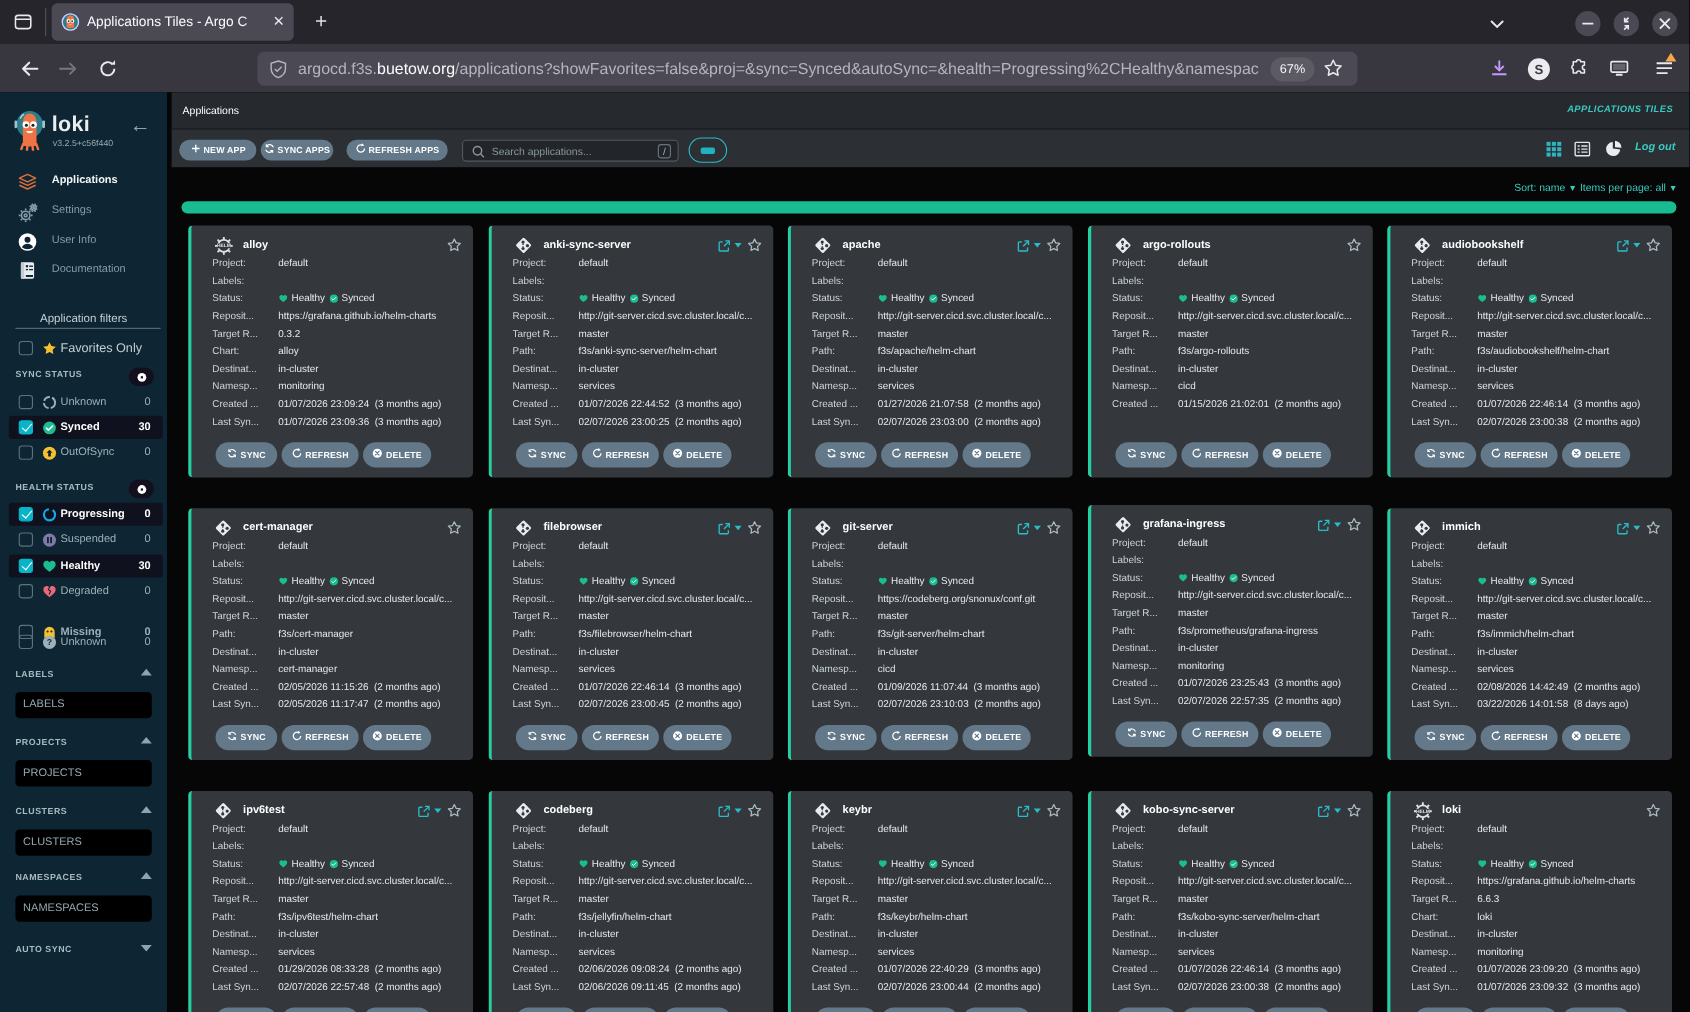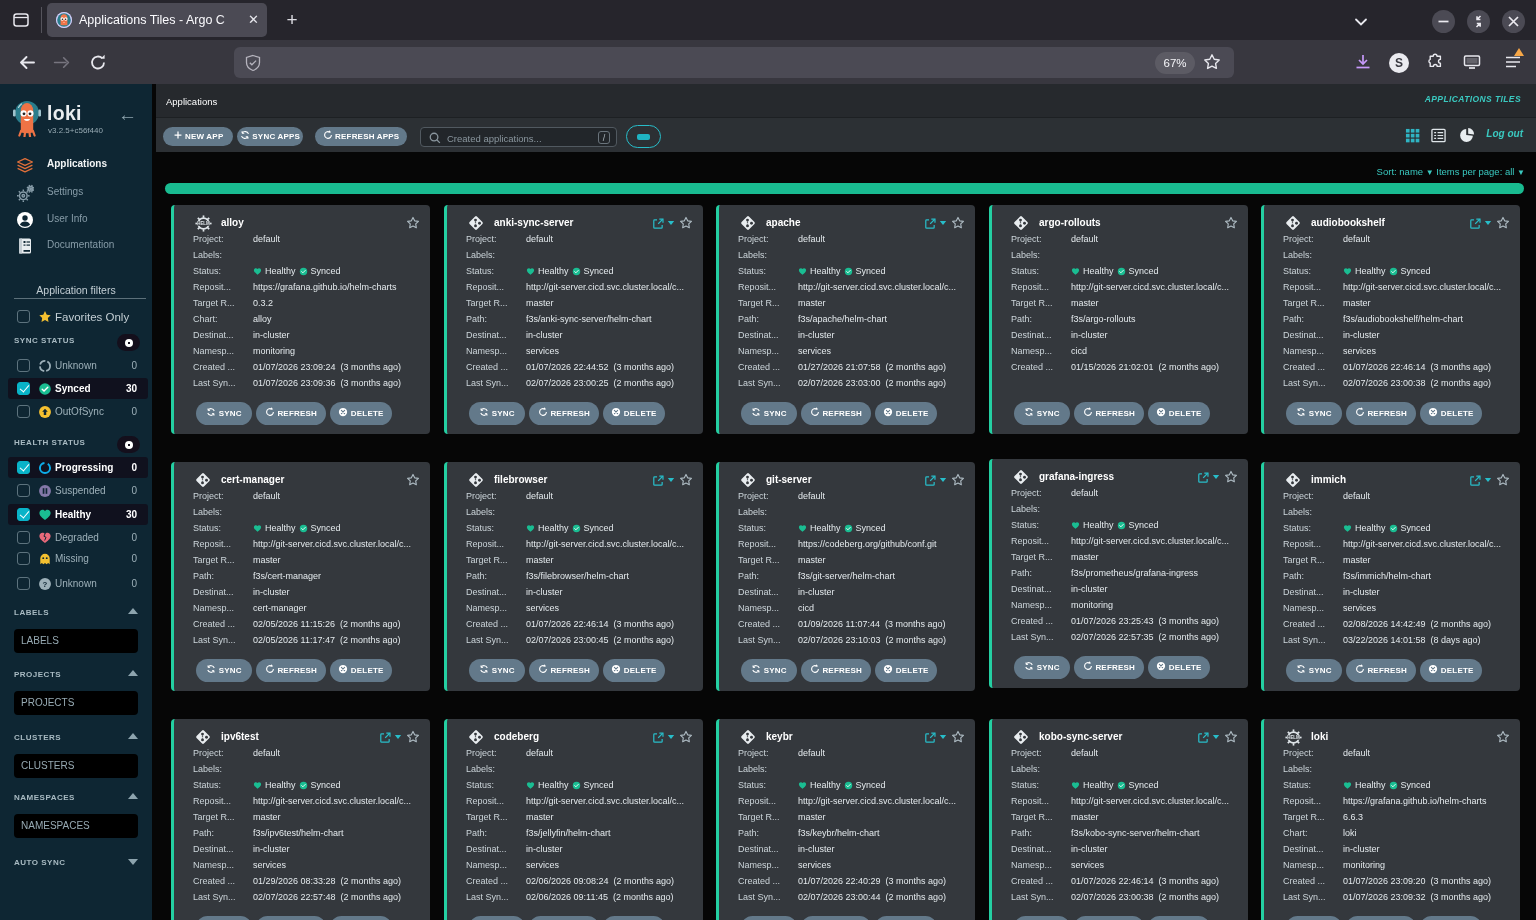--- a/index.html
+++ b/index.html
@@ -124,6 +124,7 @@
         <path d="M9 1.5l6.5 2v5c0 3.8-2.7 6.6-6.5 8-3.8-1.4-6.5-4.2-6.5-8v-5z" fill="none" stroke="#b6b4be" stroke-width="1.3"></path>
         <path d="M5.8 8.7l2.1 2.1 4.2-4.2" fill="none" stroke="#b6b4be" stroke-width="1.3"></path>
       </svg></span>
+<span style="margin-left:9px;white-space:nowrap;">argocd.f3s.<span style="color:#fbfbfe;">buetow.org</span>/applications?showFavorites=false&amp;proj=&amp;sync=Synced&amp;autoSync=&amp;health=Progressing%2CHealthy&amp;namespac</span>
   </div>
 <div id="zoombadge">67%</div>
 <div class="ticon" style="left:1203px;"><svg width="18" height="18" viewBox="0 0 18 18" style="">

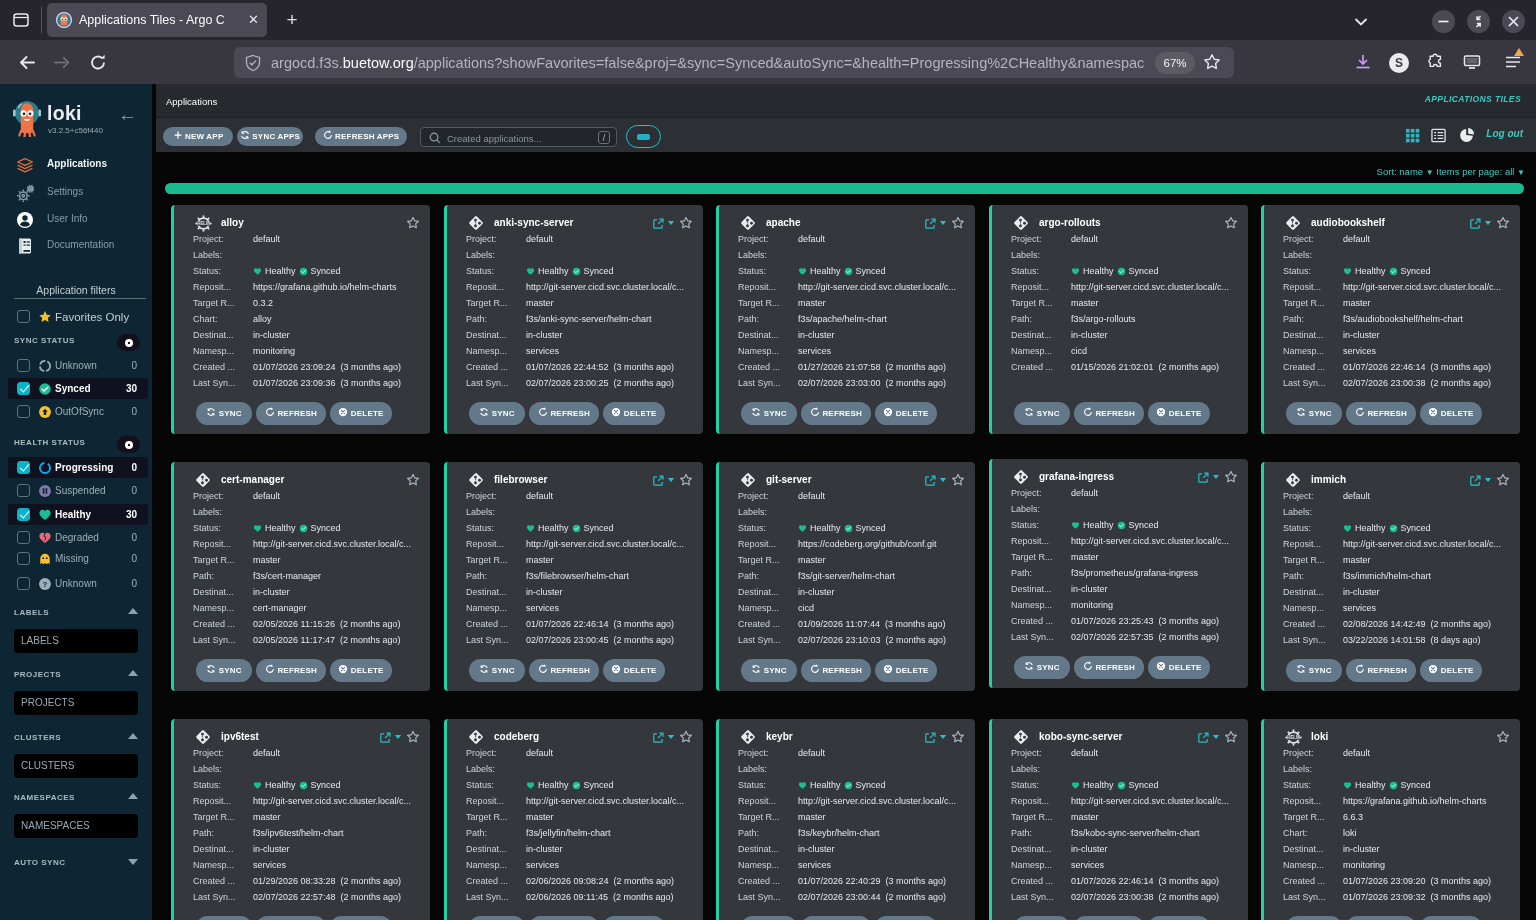--- a/index.html
+++ b/index.html
@@ -366,7 +366,7 @@
           <circle cx="7" cy="7" r="4.4" fill="none" stroke="#8a969e" stroke-width="1.5"></circle>
           <path d="M10.3 10.3l3.4 3.4" stroke="#8a969e" stroke-width="1.5"></path>
         </svg></span>
-      <span style="position:absolute;left:26px;top:2px;">Created applications...</span>
+      <span style="position:absolute;left:26px;top:2px;">Search applications...</span>
       <span id="slashkey">/</span>
     </div>
 <div id="favtoggle"></div>

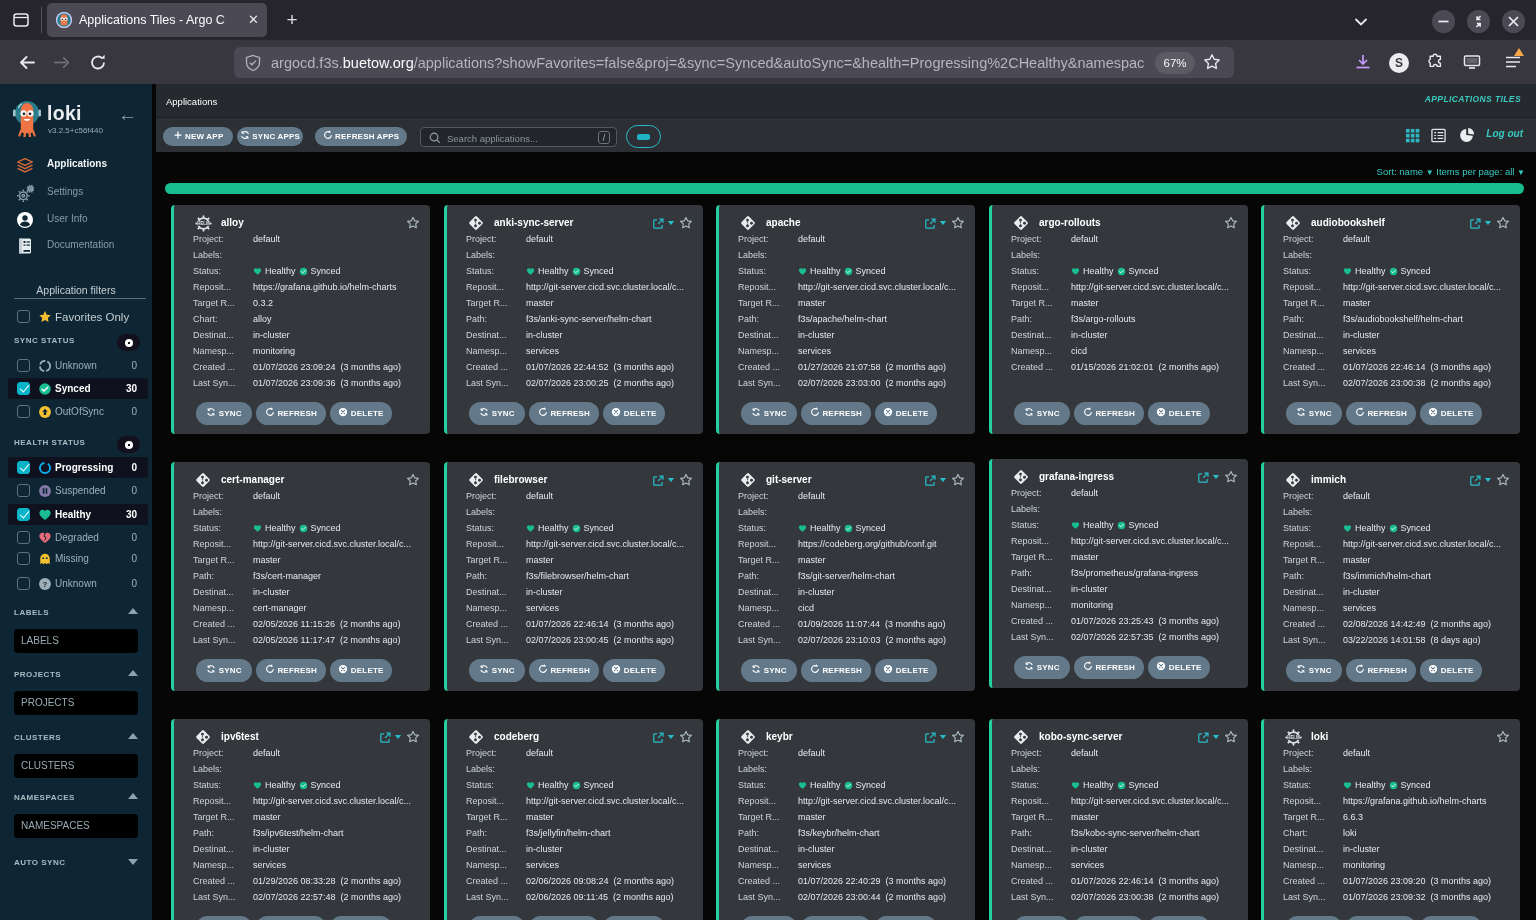--- a/index.html
+++ b/index.html
@@ -1080,7 +1080,7 @@
     </div>
     <div class="crow" style="top:77px;">
       <span class="cl">Reposit...</span>
-      <span class="cv">https://codeberg.org/github/conf.git</span>
+      <span class="cv">https://codeberg.org/snonux/conf.git</span>
     </div>
     <div class="crow" style="top:93px;">
       <span class="cl">Target R...</span>

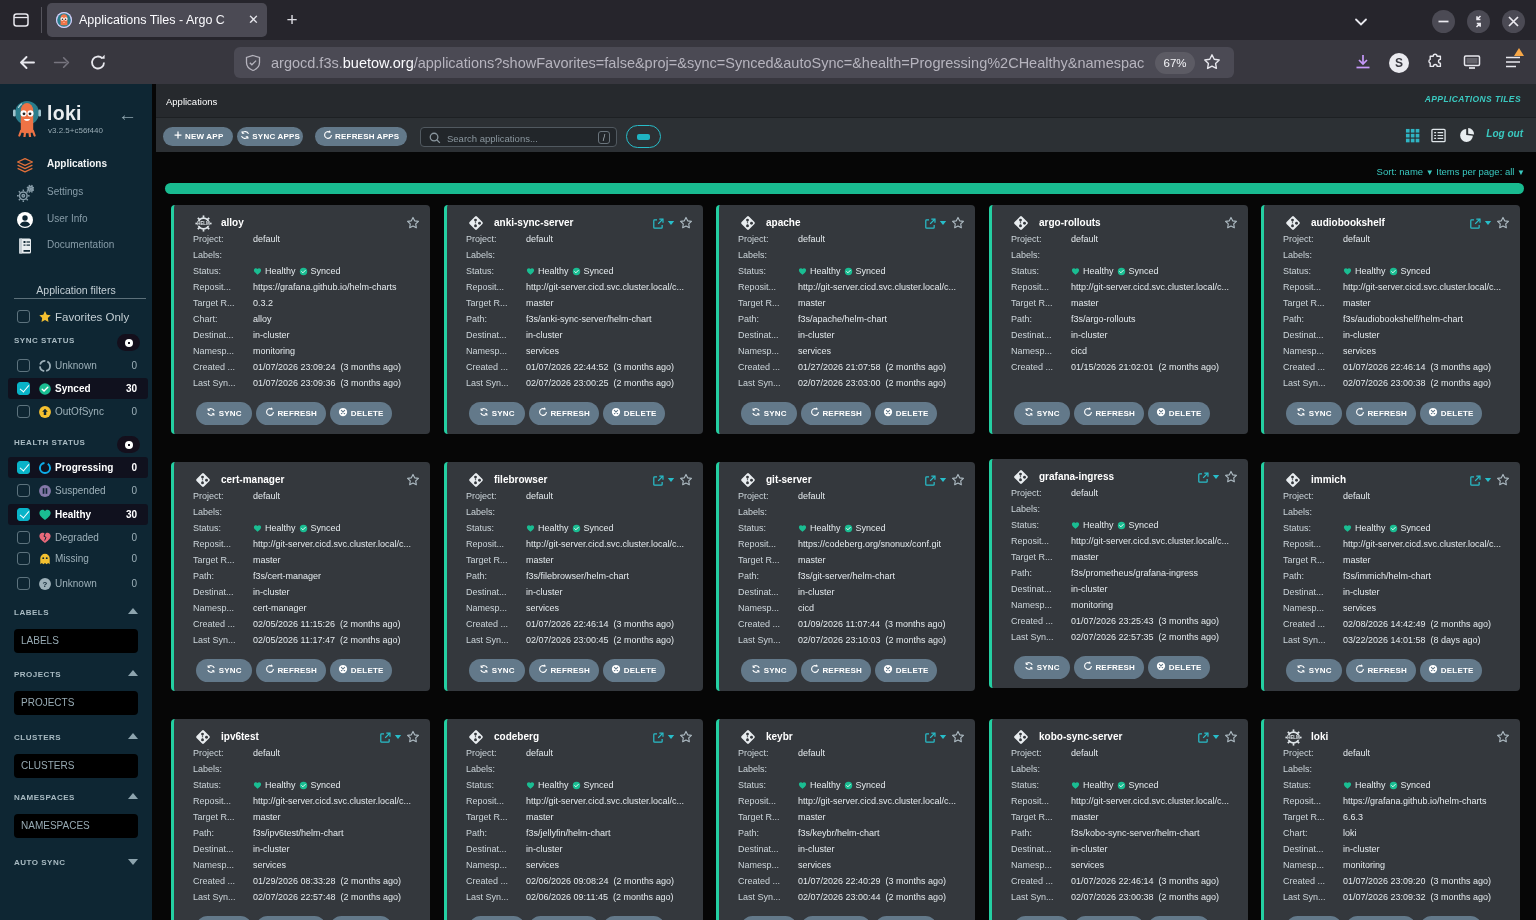--- a/index.html
+++ b/index.html
@@ -306,7 +306,7 @@
     <span class="ftext">Degraded</span>
     <span class="fcount">0</span>
   </div>
-<div class="filtrow" style="top:548px;">
+<div class="filtrow" style="top:564px;font-weight:bold;">
     <span class="cb"></span>
     <span class="ficon"><svg width="14" height="14" viewBox="0 0 16 16" style="">
         <path d="M2.6 14V7.4a5.4 5.4 0 0 1 10.8 0V14l-1.8-1.3L9.8 14 8 12.7 6.2 14 4.4 12.7z" fill="#f4c030"></path>

